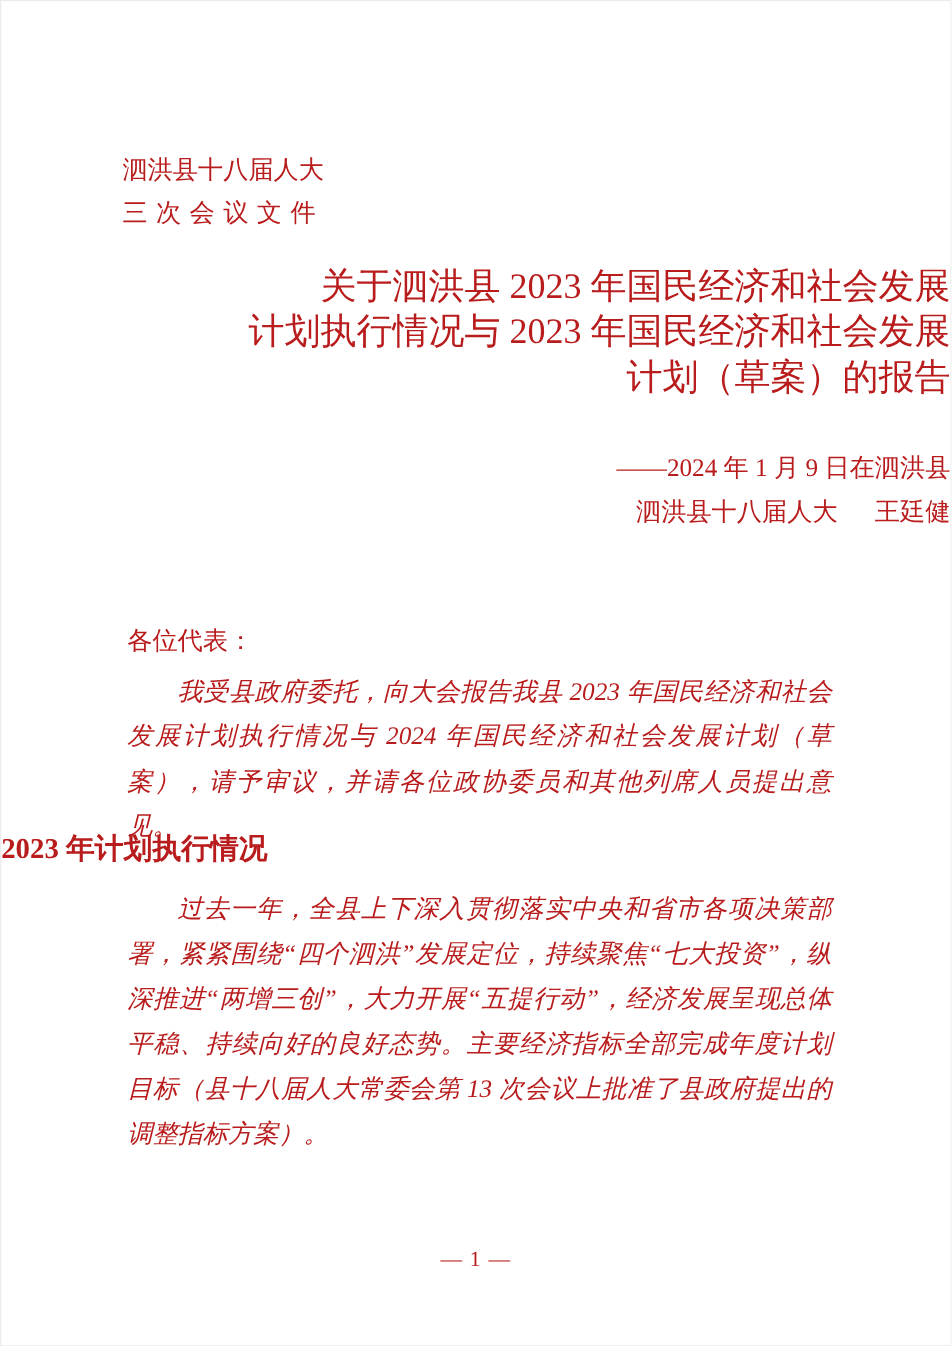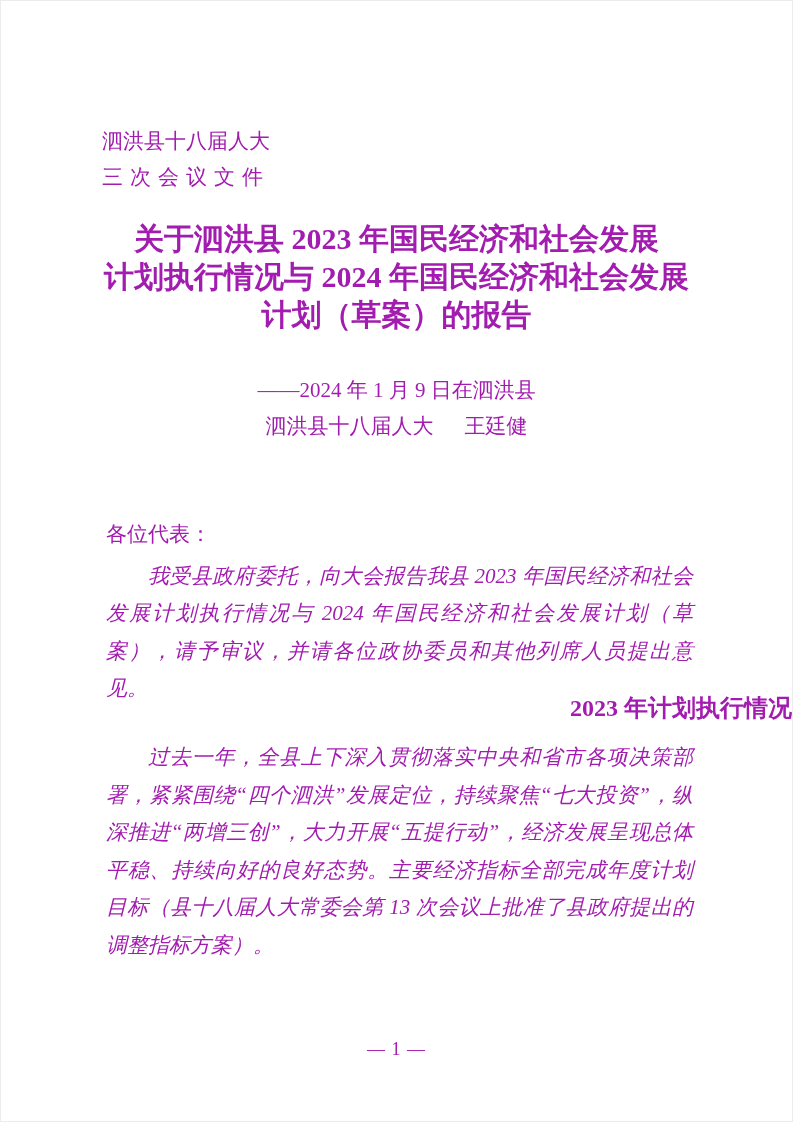--- a/index.html
+++ b/index.html
@@ -12,7 +12,7 @@
     width: 793px;
     height: 1122px;
     background: #ffffff;
-    color: #a21caf;
+    color: #b91c1c;
     font-family: "Liberation Serif", serif;
     box-sizing: border-box;
     border: 1px solid #ececec;

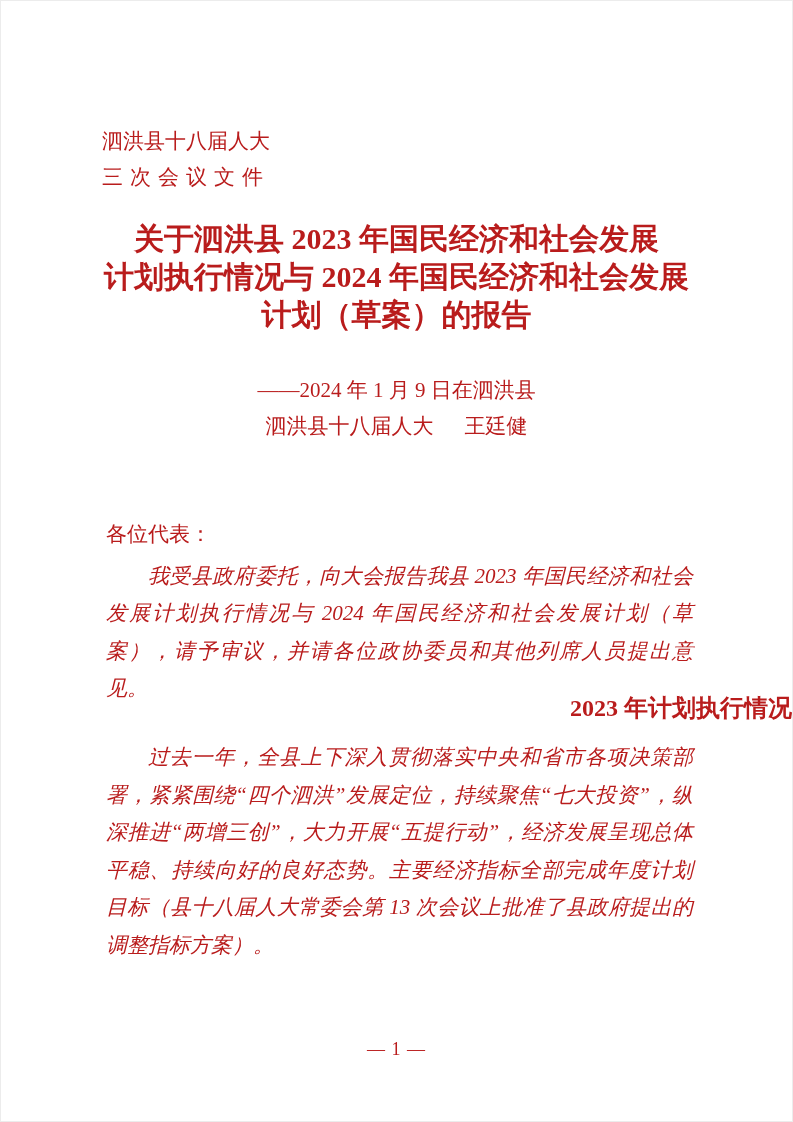--- a/index.html
+++ b/index.html
@@ -36,9 +36,9 @@
     left: 0;
     right: 0;
     top: 219px;
-    text-align: center;
+    text-align: right;
     font-size: 30px;
-    font-weight: 700;
+    font-weight: 400;
     line-height: 38px;
   }
   

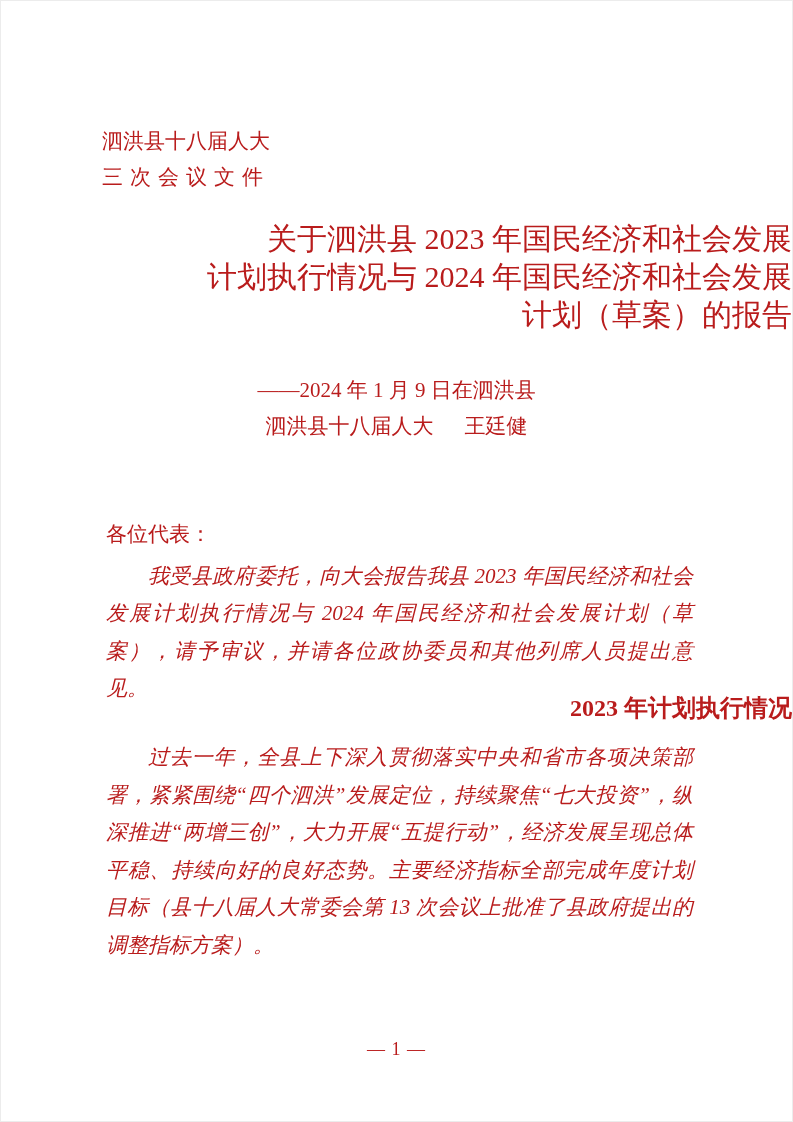--- a/index.html
+++ b/index.html
@@ -113,7 +113,7 @@
 
   <div class="doc-title">
     <div>关于泗洪县 2023 年国民经济和社会发展</div>
-    <div>计划执行情况与 2024 年国民经济和社会发展</div>
+    <div>计划执行情况与 2023 年国民经济和社会发展</div>
     <div>计划（草案）的报告</div>
   </div>
 

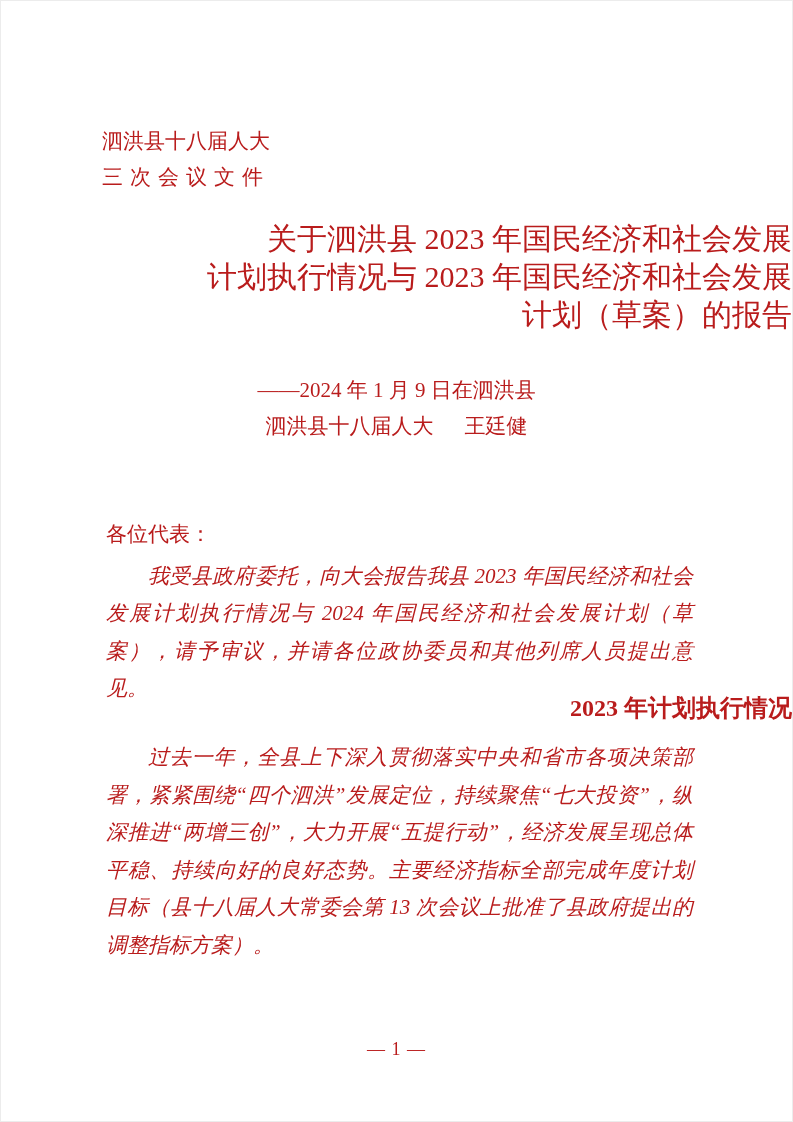--- a/index.html
+++ b/index.html
@@ -47,7 +47,7 @@
     left: 0;
     right: 0;
     top: 371px;
-    text-align: center;
+    text-align: right;
     font-size: 21px;
     line-height: 36px;
   }

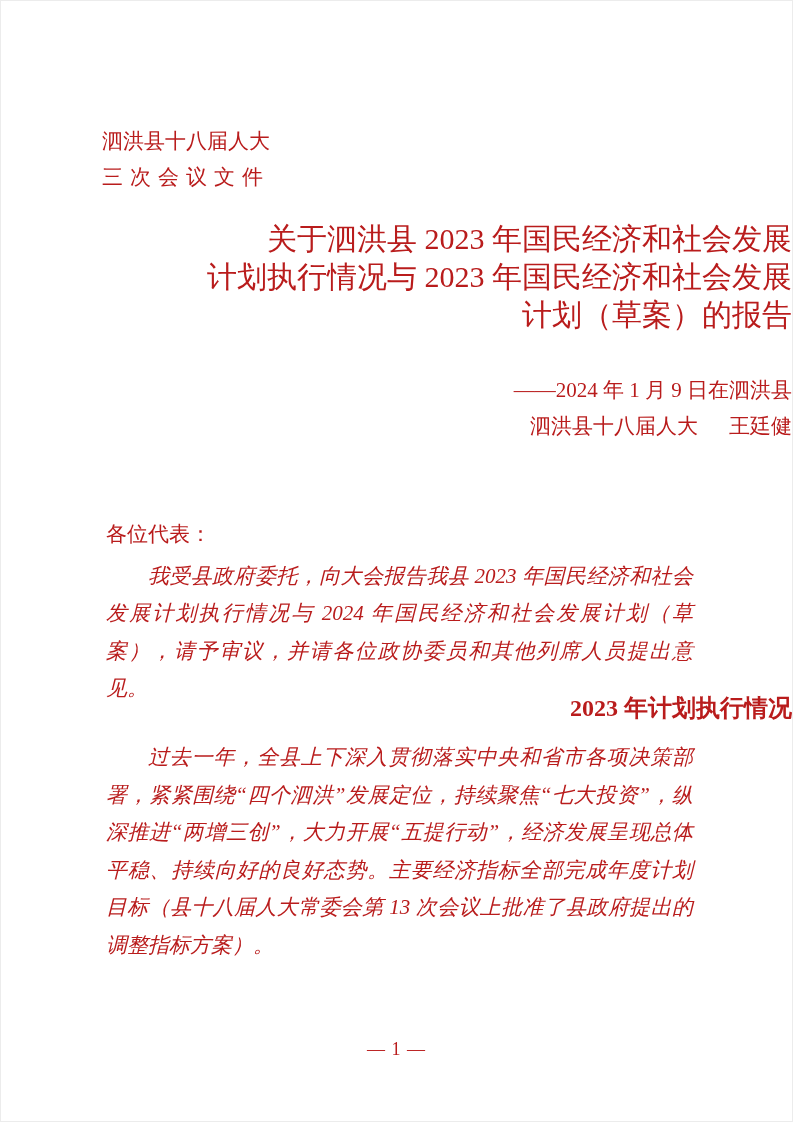--- a/index.html
+++ b/index.html
@@ -76,7 +76,7 @@
     left: 0;
     right: 0;
     top: 692px;
-    text-align: right;
+    text-align: left;
     font-size: 24px;
     font-weight: 700;
     line-height: 30px;

